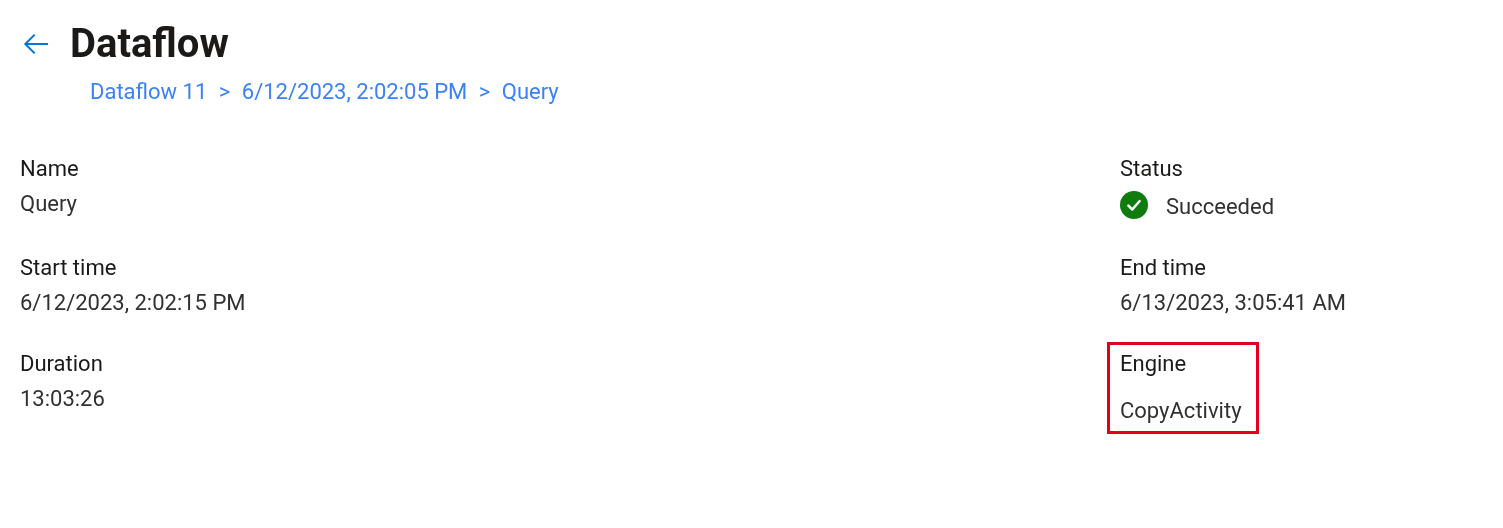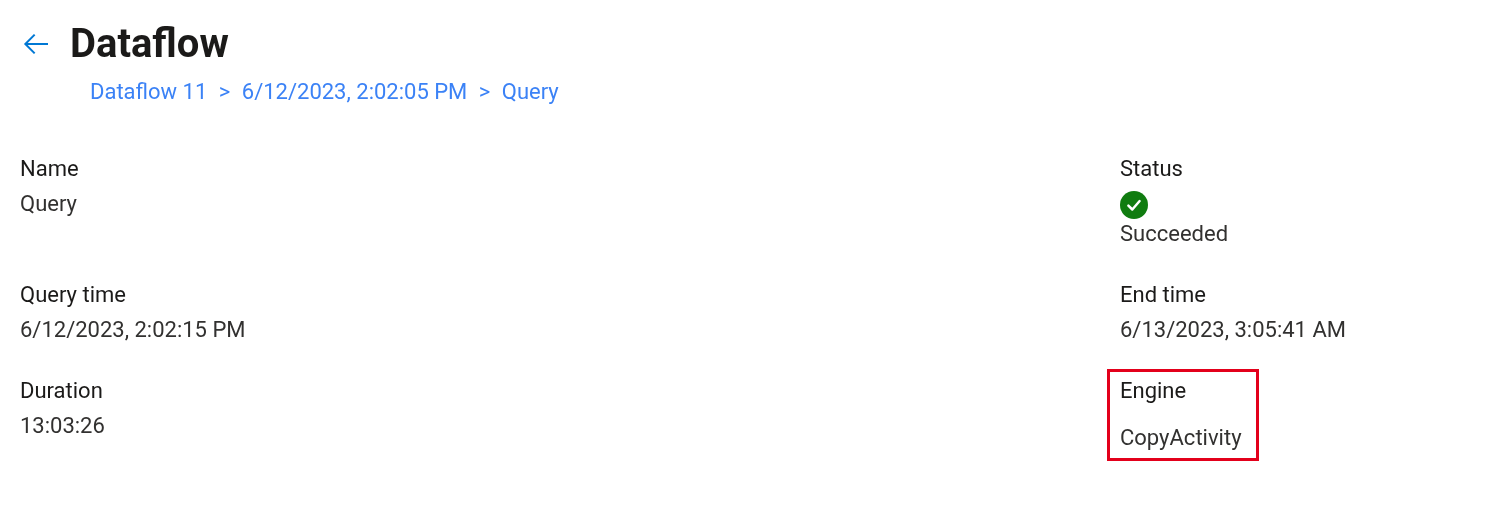--- a/index.html
+++ b/index.html
@@ -67,9 +67,8 @@
     }
     .status-row {
       display: flex;
-      align-items: flex-start;
-      gap: 2px;
-      flex-direction: column;
+      align-items: flex-end;
+      gap: 18px;
     }
     .status-icon {
       width: 28px;

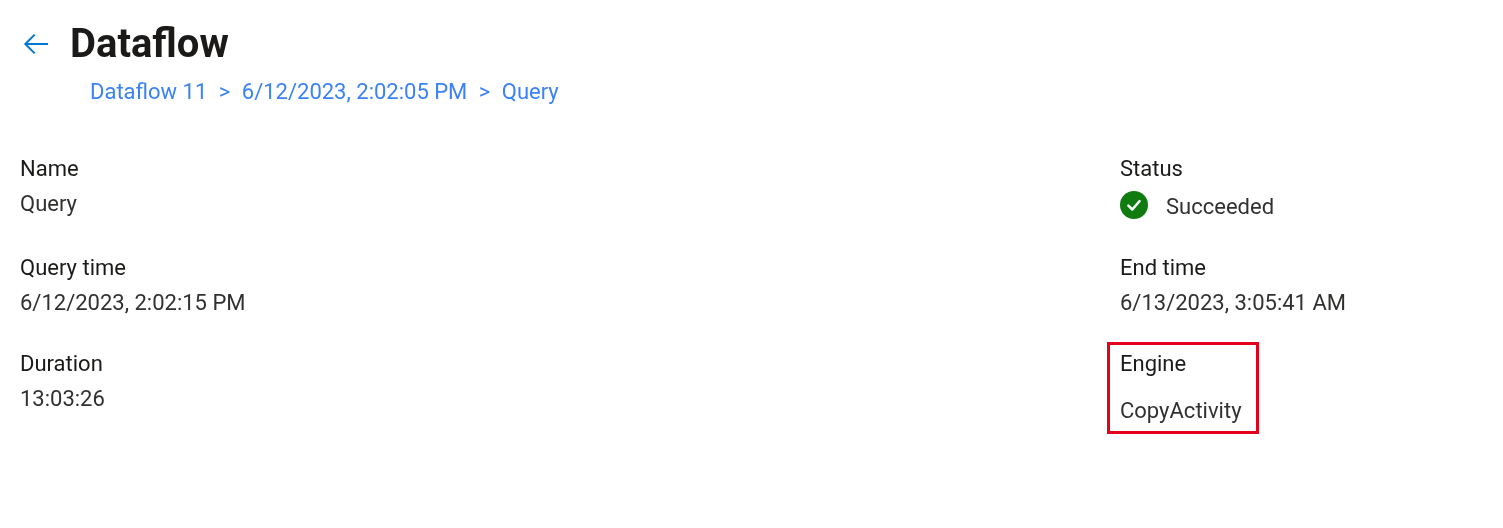--- a/index.html
+++ b/index.html
@@ -136,7 +136,7 @@
   </div>
 
   <div class="field">
-    <div class="field-label">Query time</div>
+    <div class="field-label">Start time</div>
     <div class="field-value">6/12/2023, 2:02:15 PM</div>
   </div>
 

